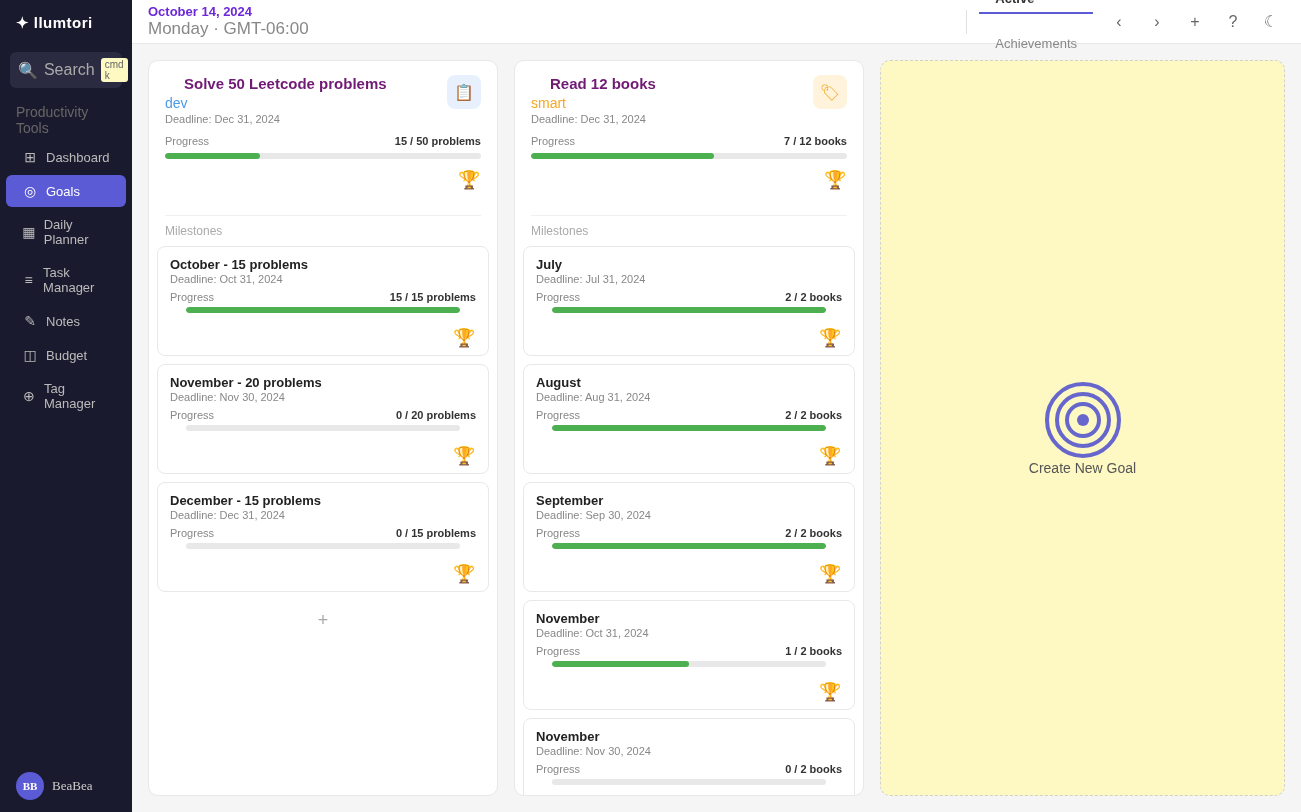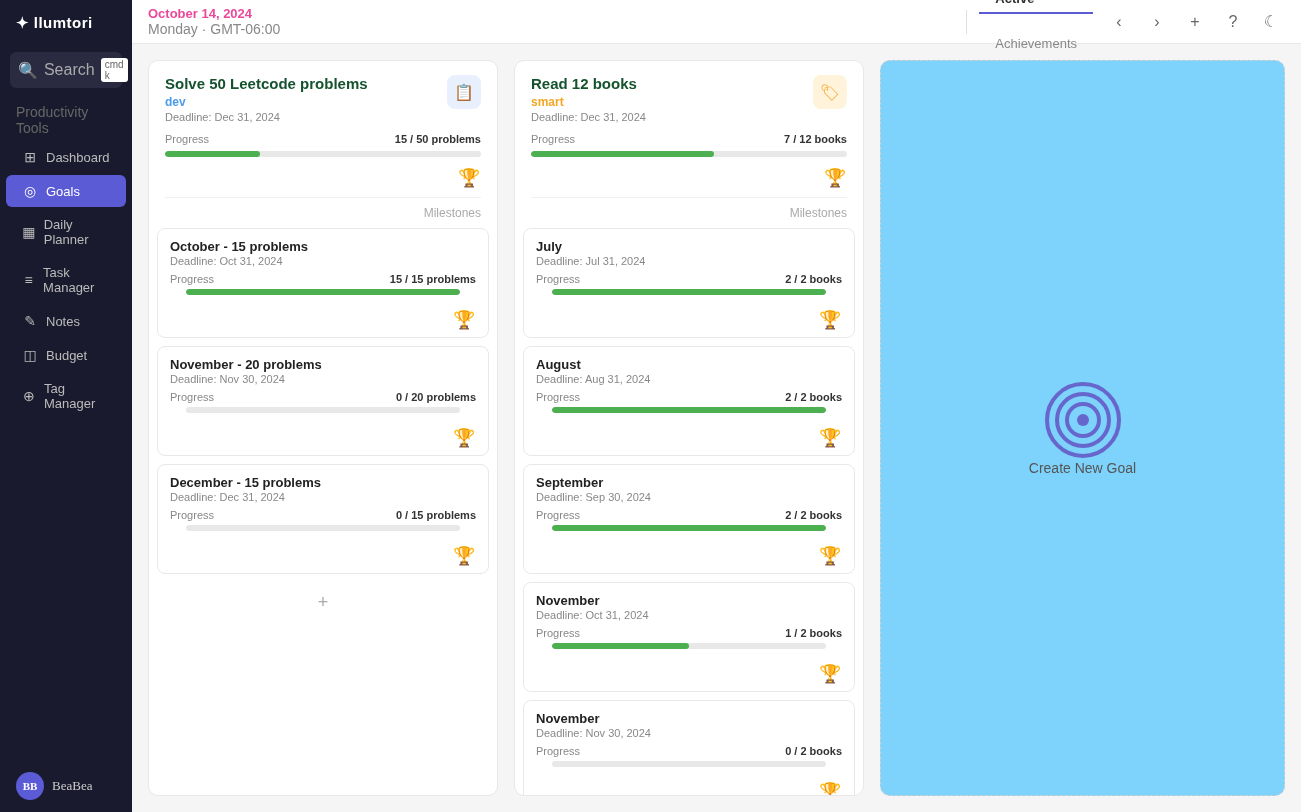--- a/index.html
+++ b/index.html
@@ -90,7 +90,7 @@
       gap: 12px;
     }
     .header-date-block { flex: 1; }
-    .header-date { font-size: 13px; font-weight: 600; color: #ec4899; }
+    .header-date { font-size: 13px; font-weight: 600; color: #6d28d9; }
     .header-day { font-size: 14px; color: #888; }
     .header-divider { width: 1px; height: 24px; background: #e0e0e0; }
     .header-tabs { display: flex; gap: 16px; flex-direction: column; }

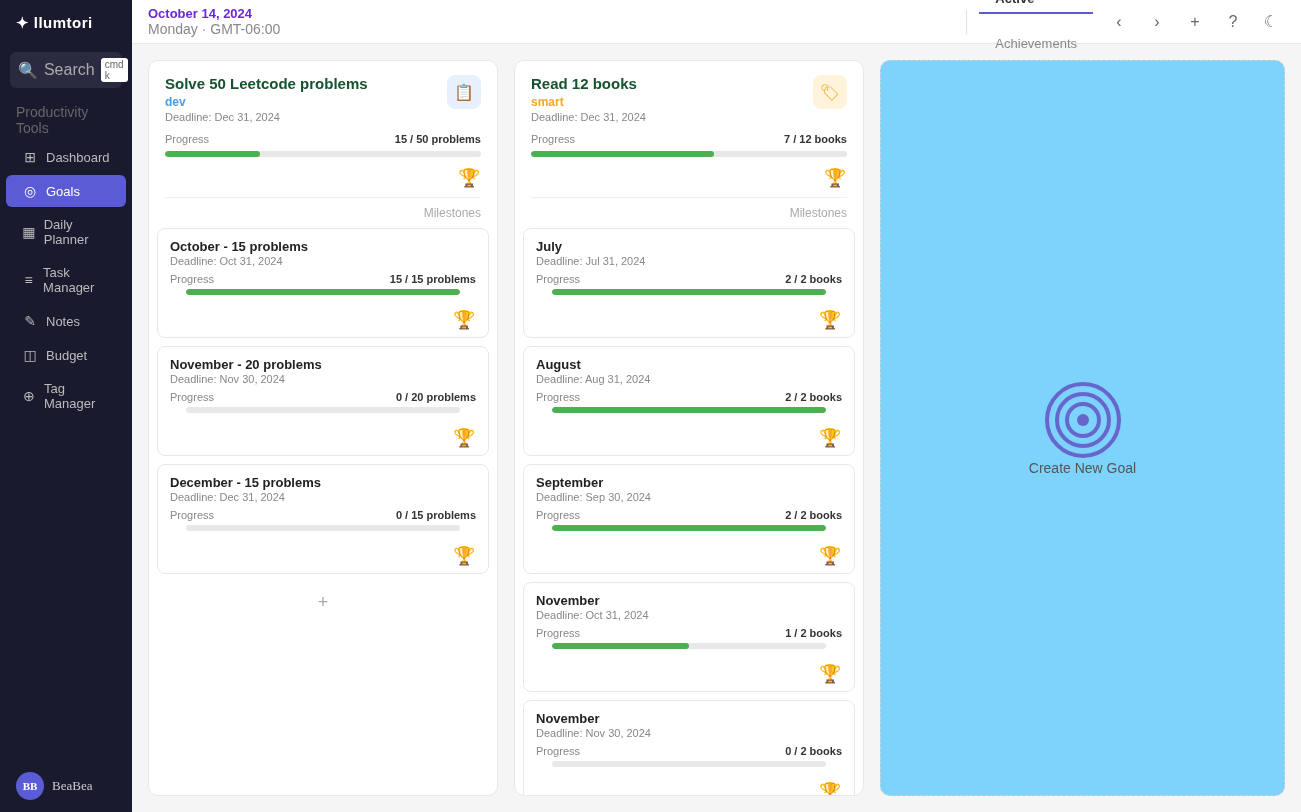--- a/index.html
+++ b/index.html
@@ -91,7 +91,7 @@
     }
     .header-date-block { flex: 1; }
     .header-date { font-size: 13px; font-weight: 600; color: #6d28d9; }
-    .header-day { font-size: 14px; color: #888; }
+    .header-day { font-size: 17px; color: #888; }
     .header-divider { width: 1px; height: 24px; background: #e0e0e0; }
     .header-tabs { display: flex; gap: 16px; flex-direction: column; }
     .header-tab {

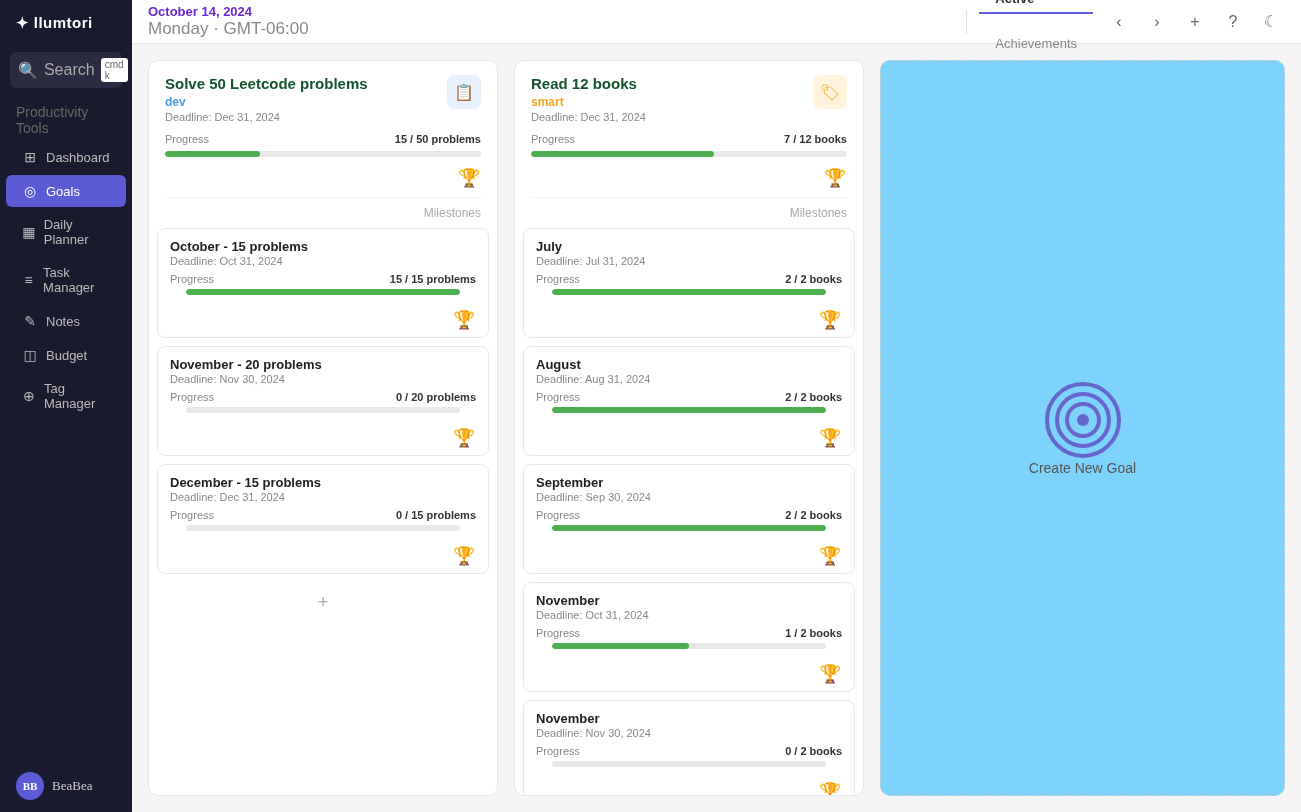--- a/index.html
+++ b/index.html
@@ -33,7 +33,7 @@
       cursor: pointer;
     }
     .sidebar-search-text { color: #aaa; font-size: 16px; flex: 1; }
-    .sidebar-search-kbd { font-size: 10px; color: #666; background: #ffffff; padding: 1px 4px; border-radius: 3px; }
+    .sidebar-search-kbd { font-size: 10px; color: #666; background: #fef9c3; padding: 1px 4px; border-radius: 3px; }
     .sidebar-section-label {
       padding: 10px 16px 4px;
       font-size: 14px;

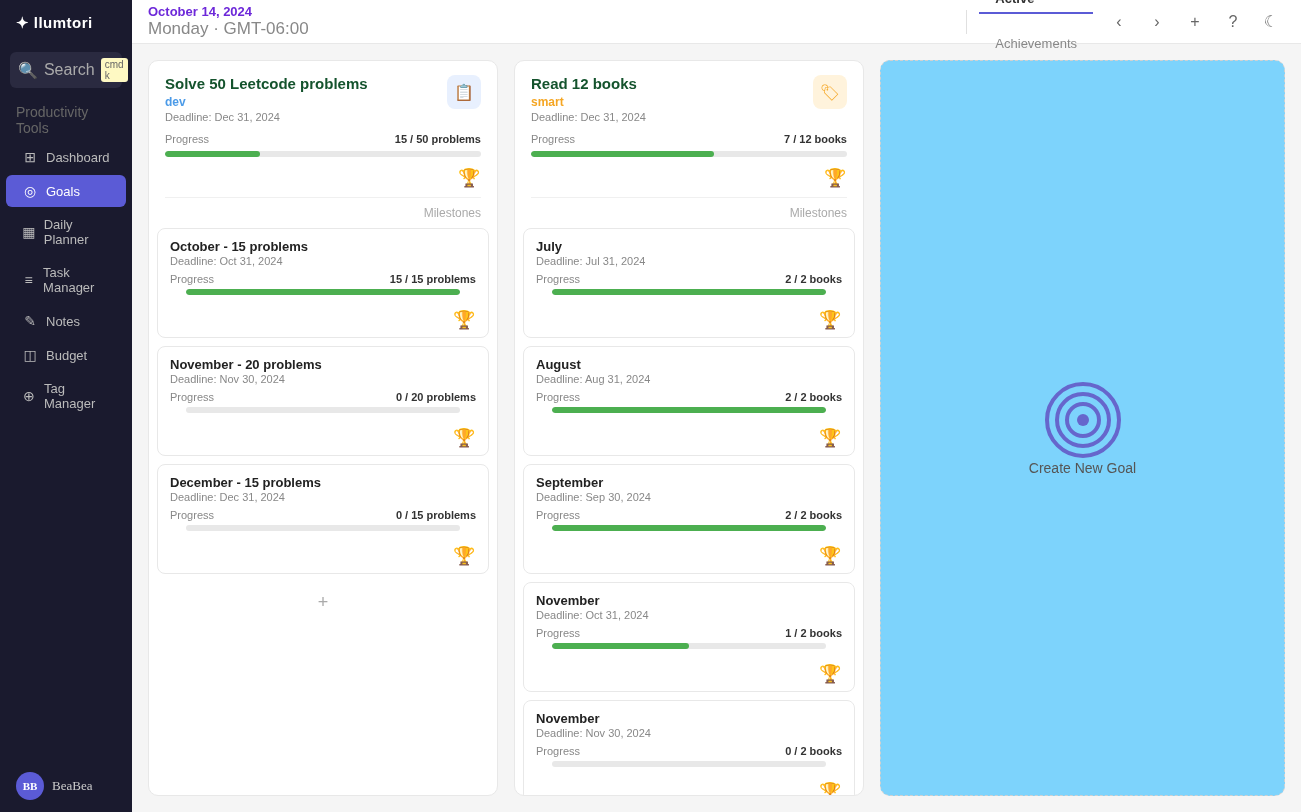--- a/index.html
+++ b/index.html
@@ -135,7 +135,7 @@
       align-items: flex-start;
       justify-content: space-between;
     }
-    .goal-title { font-size: 15px; font-weight: 700; color: #14532d; }
+    .goal-title { font-size: 15px; font-weight: 700; color: #701a75; margin-left: 19px; }
     .goal-tag { font-size: 12px; font-weight: 700; margin-top: 3px; }
     .goal-tag.dev { color: #4c9be8; }
     .goal-tag.smart { color: #f5a623; }

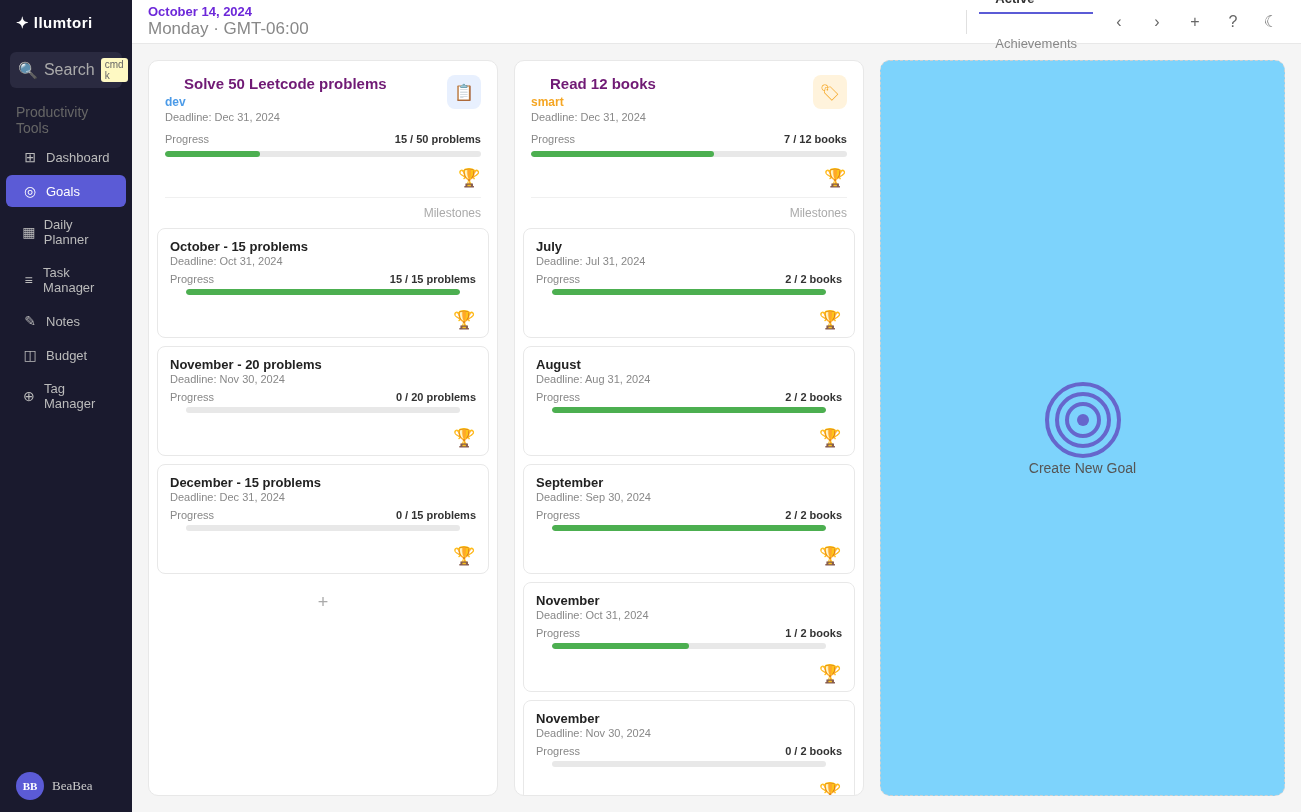--- a/index.html
+++ b/index.html
@@ -136,7 +136,7 @@
       justify-content: space-between;
     }
     .goal-title { font-size: 15px; font-weight: 700; color: #701a75; margin-left: 19px; }
-    .goal-tag { font-size: 12px; font-weight: 700; margin-top: 3px; }
+    .goal-tag { font-size: 14px; font-weight: 400; margin-top: 3px; }
     .goal-tag.dev { color: #4c9be8; }
     .goal-tag.smart { color: #f5a623; }
     .goal-deadline { font-size: 11px; color: #888; margin-top: 2px; }

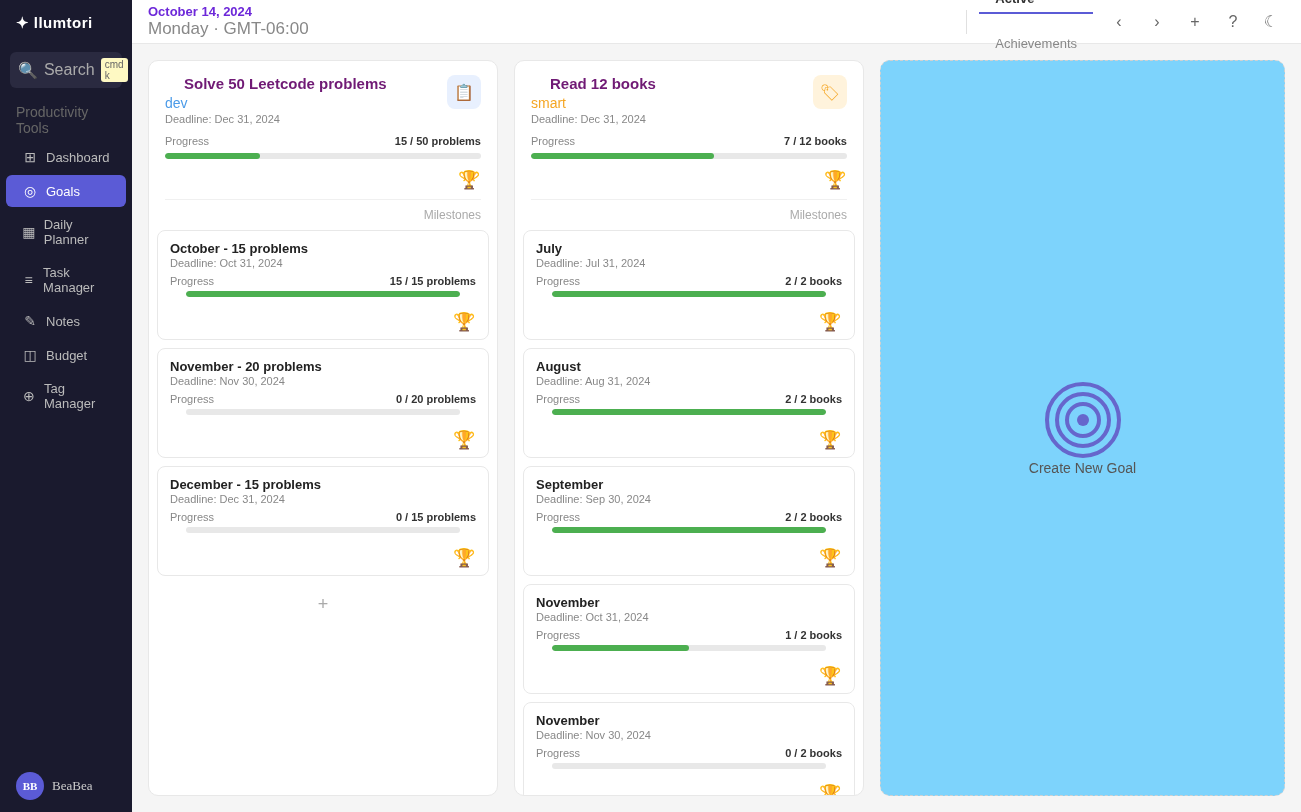--- a/index.html
+++ b/index.html
@@ -161,7 +161,7 @@
     .trophy-icon { font-size: 18px; color: #b0b0d0; }
 
     .goal-body { flex: 1; overflow-y: auto; padding: 0 8px 8px; }
-    .milestones-label { text-align: right; font-size: 12px; color: #aaa; padding: 8px 0 4px; border-top: 1px solid #f0f0f0; margin: 0 8px 4px; }
+    .milestones-label { text-align: left; font-size: 12px; color: #aaa; padding: 8px 0 4px; border-top: 1px solid #f0f0f0; margin: 16px 8px 4px; }
 
     .milestone-card {
       border: 1px solid #e8e8e8;

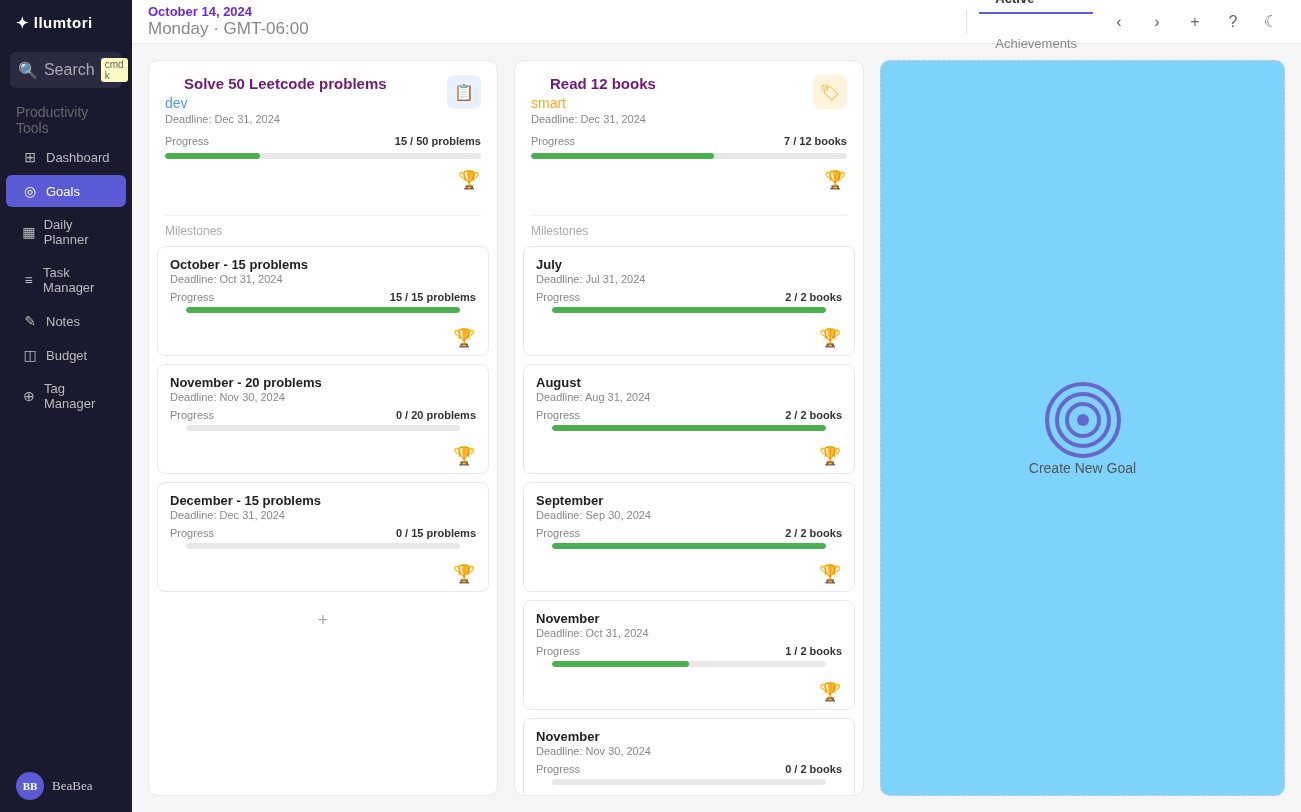--- a/index.html
+++ b/index.html
@@ -185,7 +185,7 @@
     
     .create-goal-panel {
       flex: 1;
-      background: #7dd3fc;
+      background: #fef9c3;
       border: 1px dashed #d0d0d0;
       border-radius: 10px;
       display: flex;

